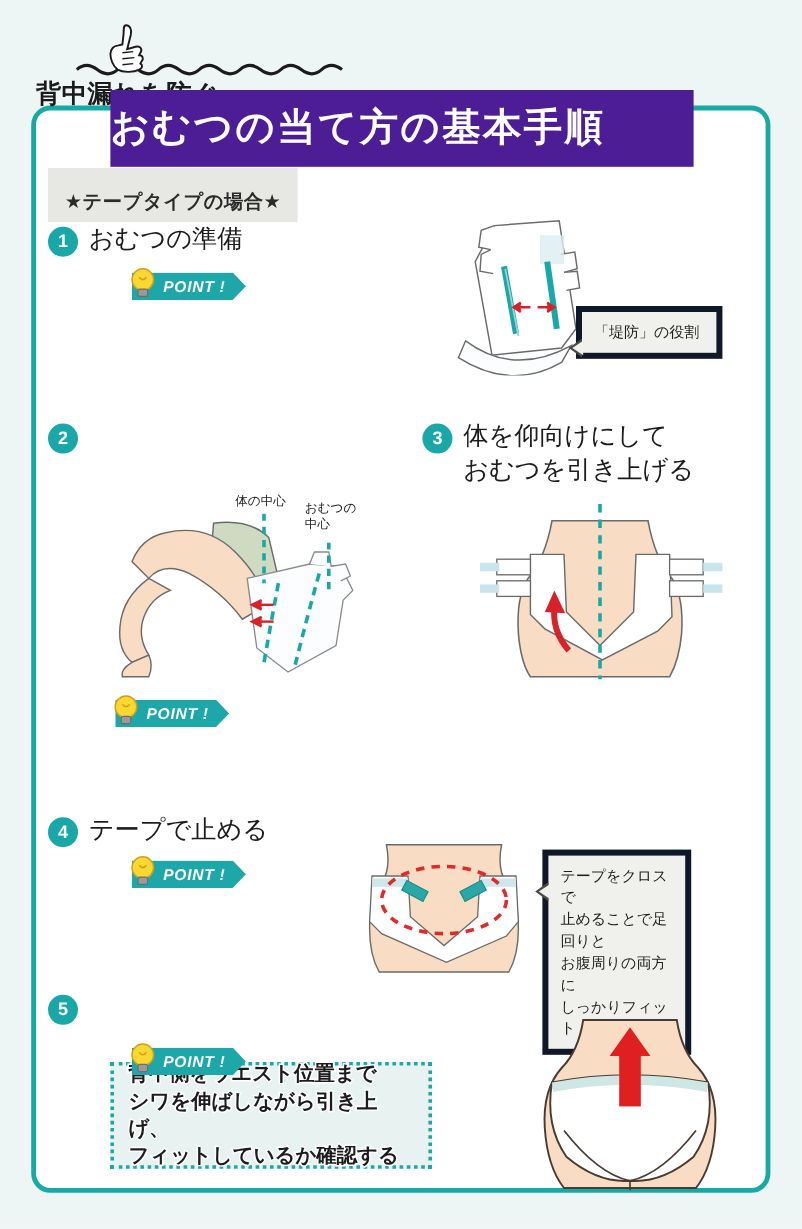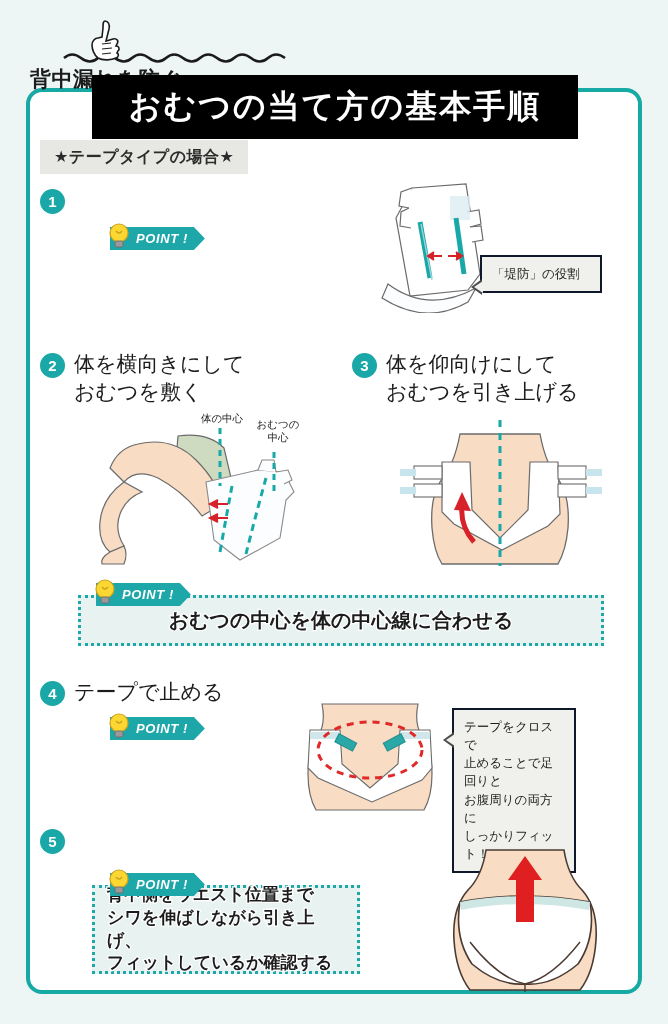--- a/index.html
+++ b/index.html
@@ -42,8 +42,8 @@
     position: absolute;
     left: 92px; top: 75px;
     width: 486px; height: 64px;
-    background: #000000;
-    display: flex; align-items: center; justify-content: center;
+    background: #4c1d95;
+    display: flex; align-items: center; justify-content: flex-start;
     z-index: 6;
   }
   .title-band-text {

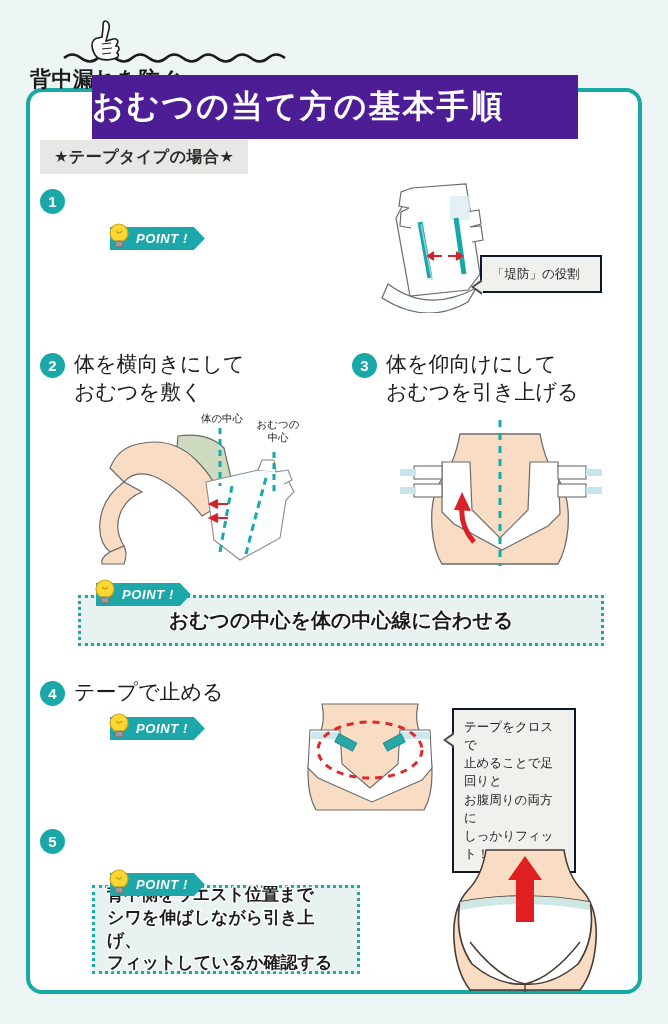--- a/index.html
+++ b/index.html
@@ -56,7 +56,7 @@
     position: absolute; left: 40px; top: 140px;
     background: #e7e7e3; color: #2b2b2b;
     font-size: 16px; font-weight: 700;
-    padding: 7px 14px 6px 14px;
+    padding: 18px 14px 6px 14px;
     letter-spacing: .5px;
   }
 

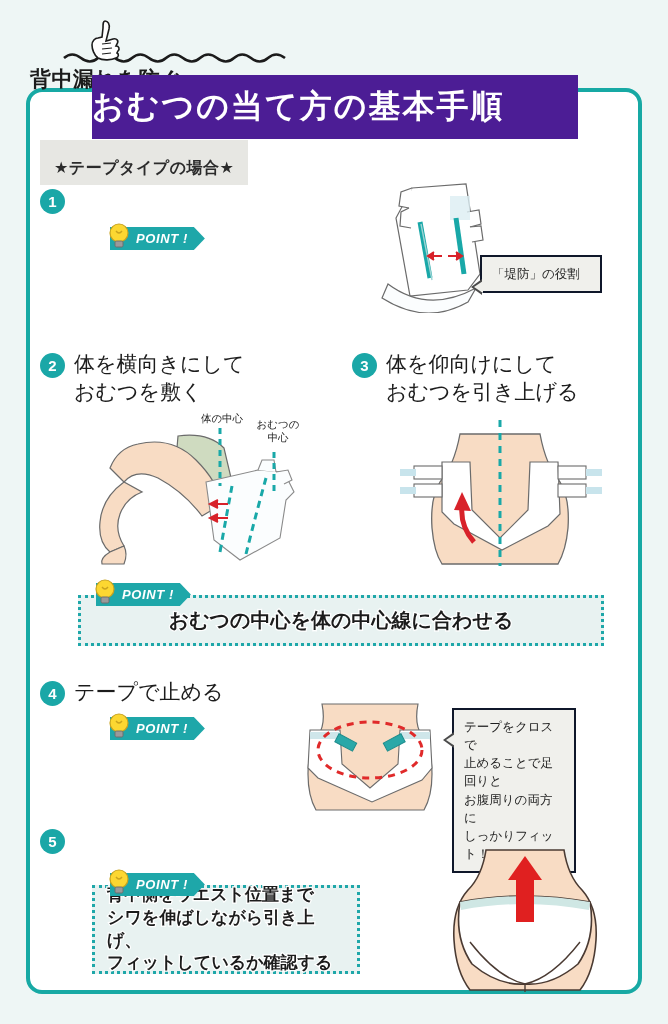--- a/index.html
+++ b/index.html
@@ -167,6 +167,7 @@
 
 <div class="step-head" style="left:40px; top:186px;">
   <div class="step-num">1</div>
+  <div class="step-title">おむつの準備</div>
 </div>
 
 <div class="point-box" style="left:62px; top:228px; width:294px; height:80px;">

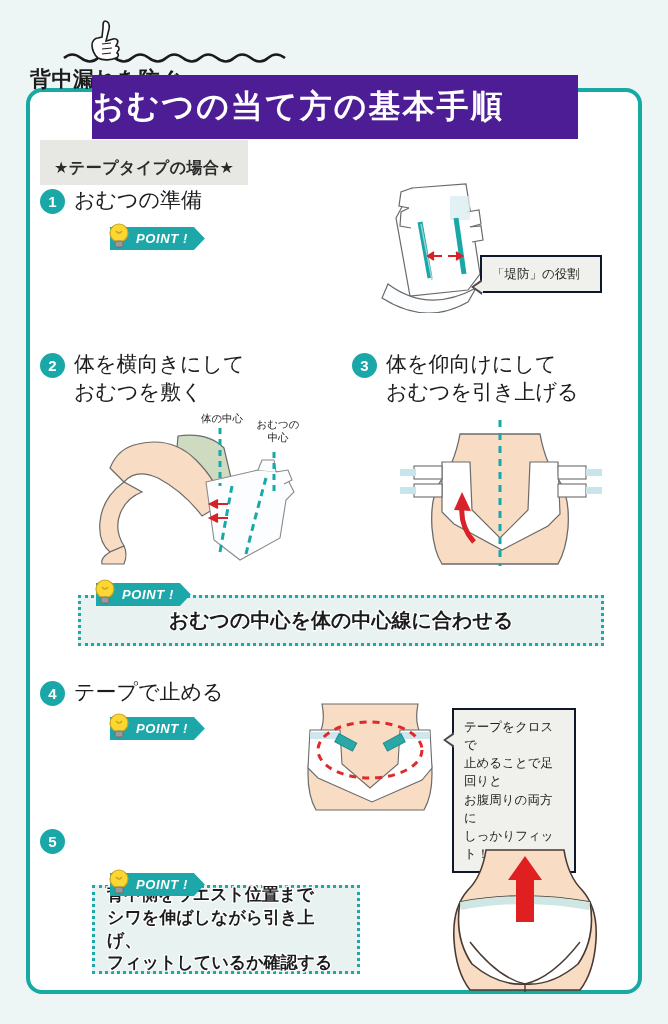--- a/index.html
+++ b/index.html
@@ -111,7 +111,7 @@
   .callout {
     position: absolute;
     background: #f0f0ec;
-    border: 2px solid #0f172a;
+    border: 5px solid #0f172a;
     font-size: 12.5px; color: #1f1f1f;
     line-height: 1.45; white-space: pre-line;
     padding: 8px 10px;

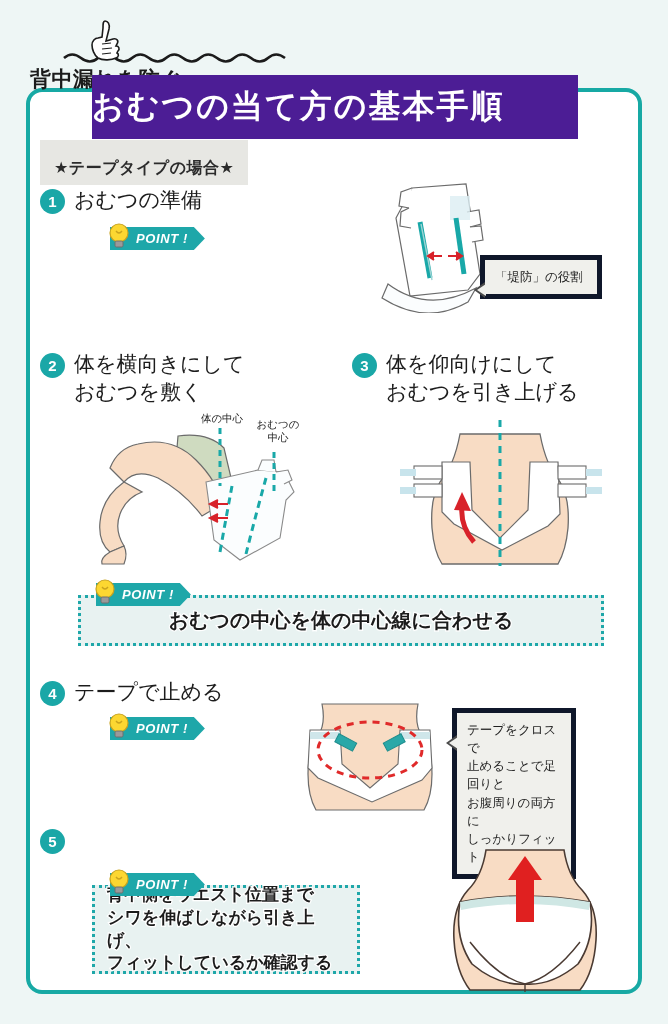--- a/index.html
+++ b/index.html
@@ -206,8 +206,6 @@
 
 <div class="step-head" style="left:40px; top:350px;">
   <div class="step-num">2</div>
-  <div class="step-title">体を横向きにして
-おむつを敷く</div>
 </div>
 
 <div class="mini-label" style="left:196px; top:412px; width:52px;">体の中心</div>

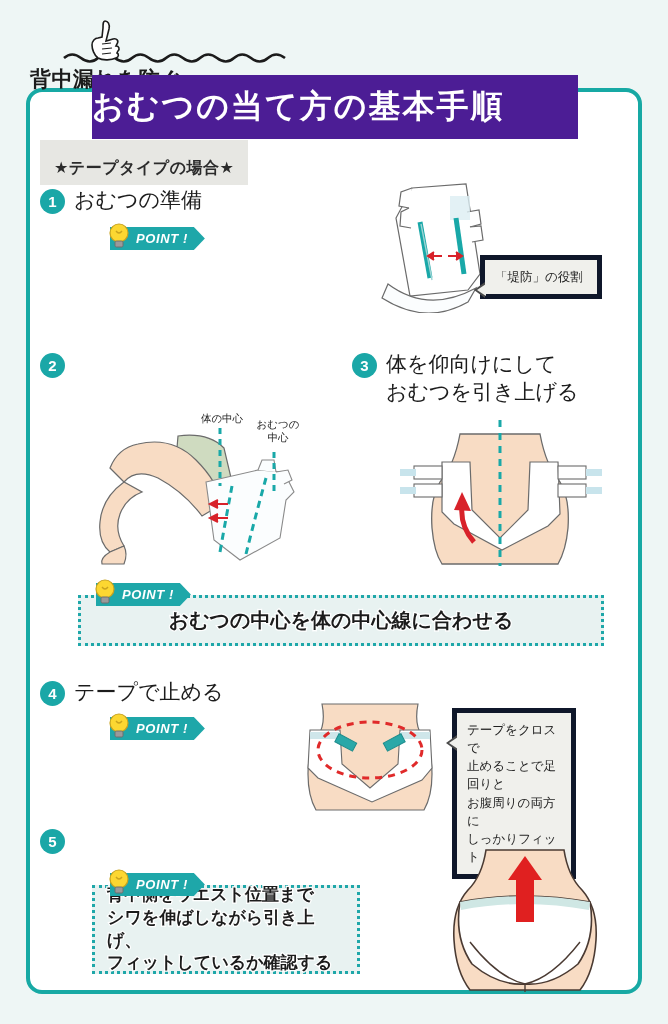--- a/index.html
+++ b/index.html
@@ -135,7 +135,7 @@
   .illus { position: absolute; }
   .mini-label {
     position: absolute; font-size: 10.5px; color: #1c1c1c;
-    line-height: 1.25; white-space: pre-line; text-align: center;
+    line-height: 1.25; white-space: pre-line; 
     font-weight: 500;
   }
 </style>

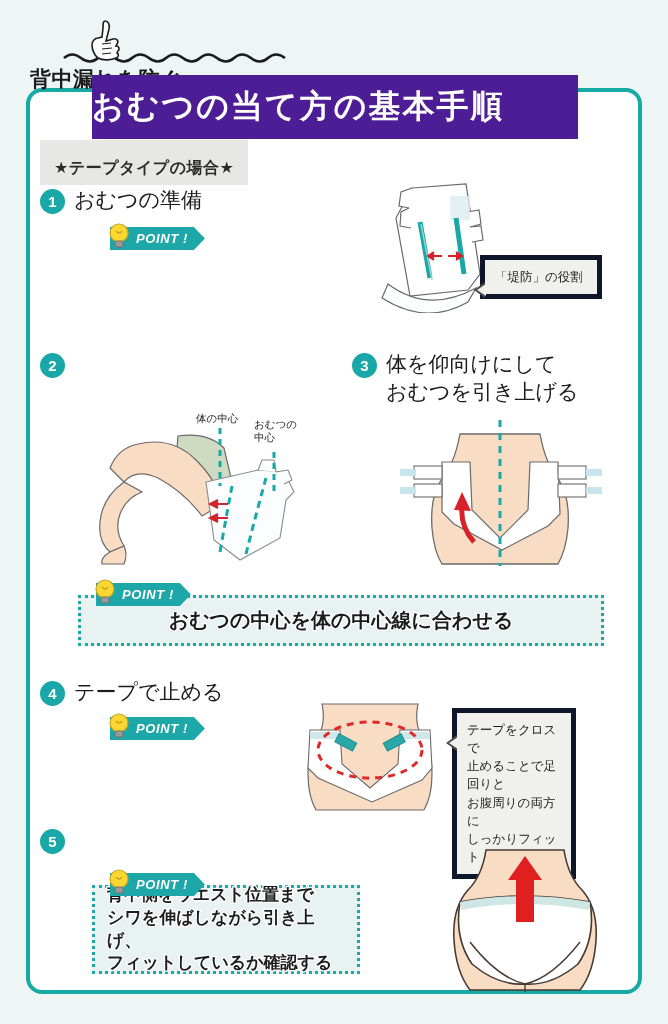--- a/index.html
+++ b/index.html
@@ -268,9 +268,6 @@
 </svg>
 
 <div class="point-box" style="left:48px; top:584px; width:556px; height:62px;">
-  <div class="point-body">
-    <div class="point-text center">おむつの中心を体の中心線に合わせる</div>
-  </div>
   <div class="point-tag">
     <svg class="bulb" viewBox="0 0 24 28">
       <circle cx="11" cy="11" r="9" fill="#fcd731" stroke="#c9a31e" stroke-width="1.2"></circle>

